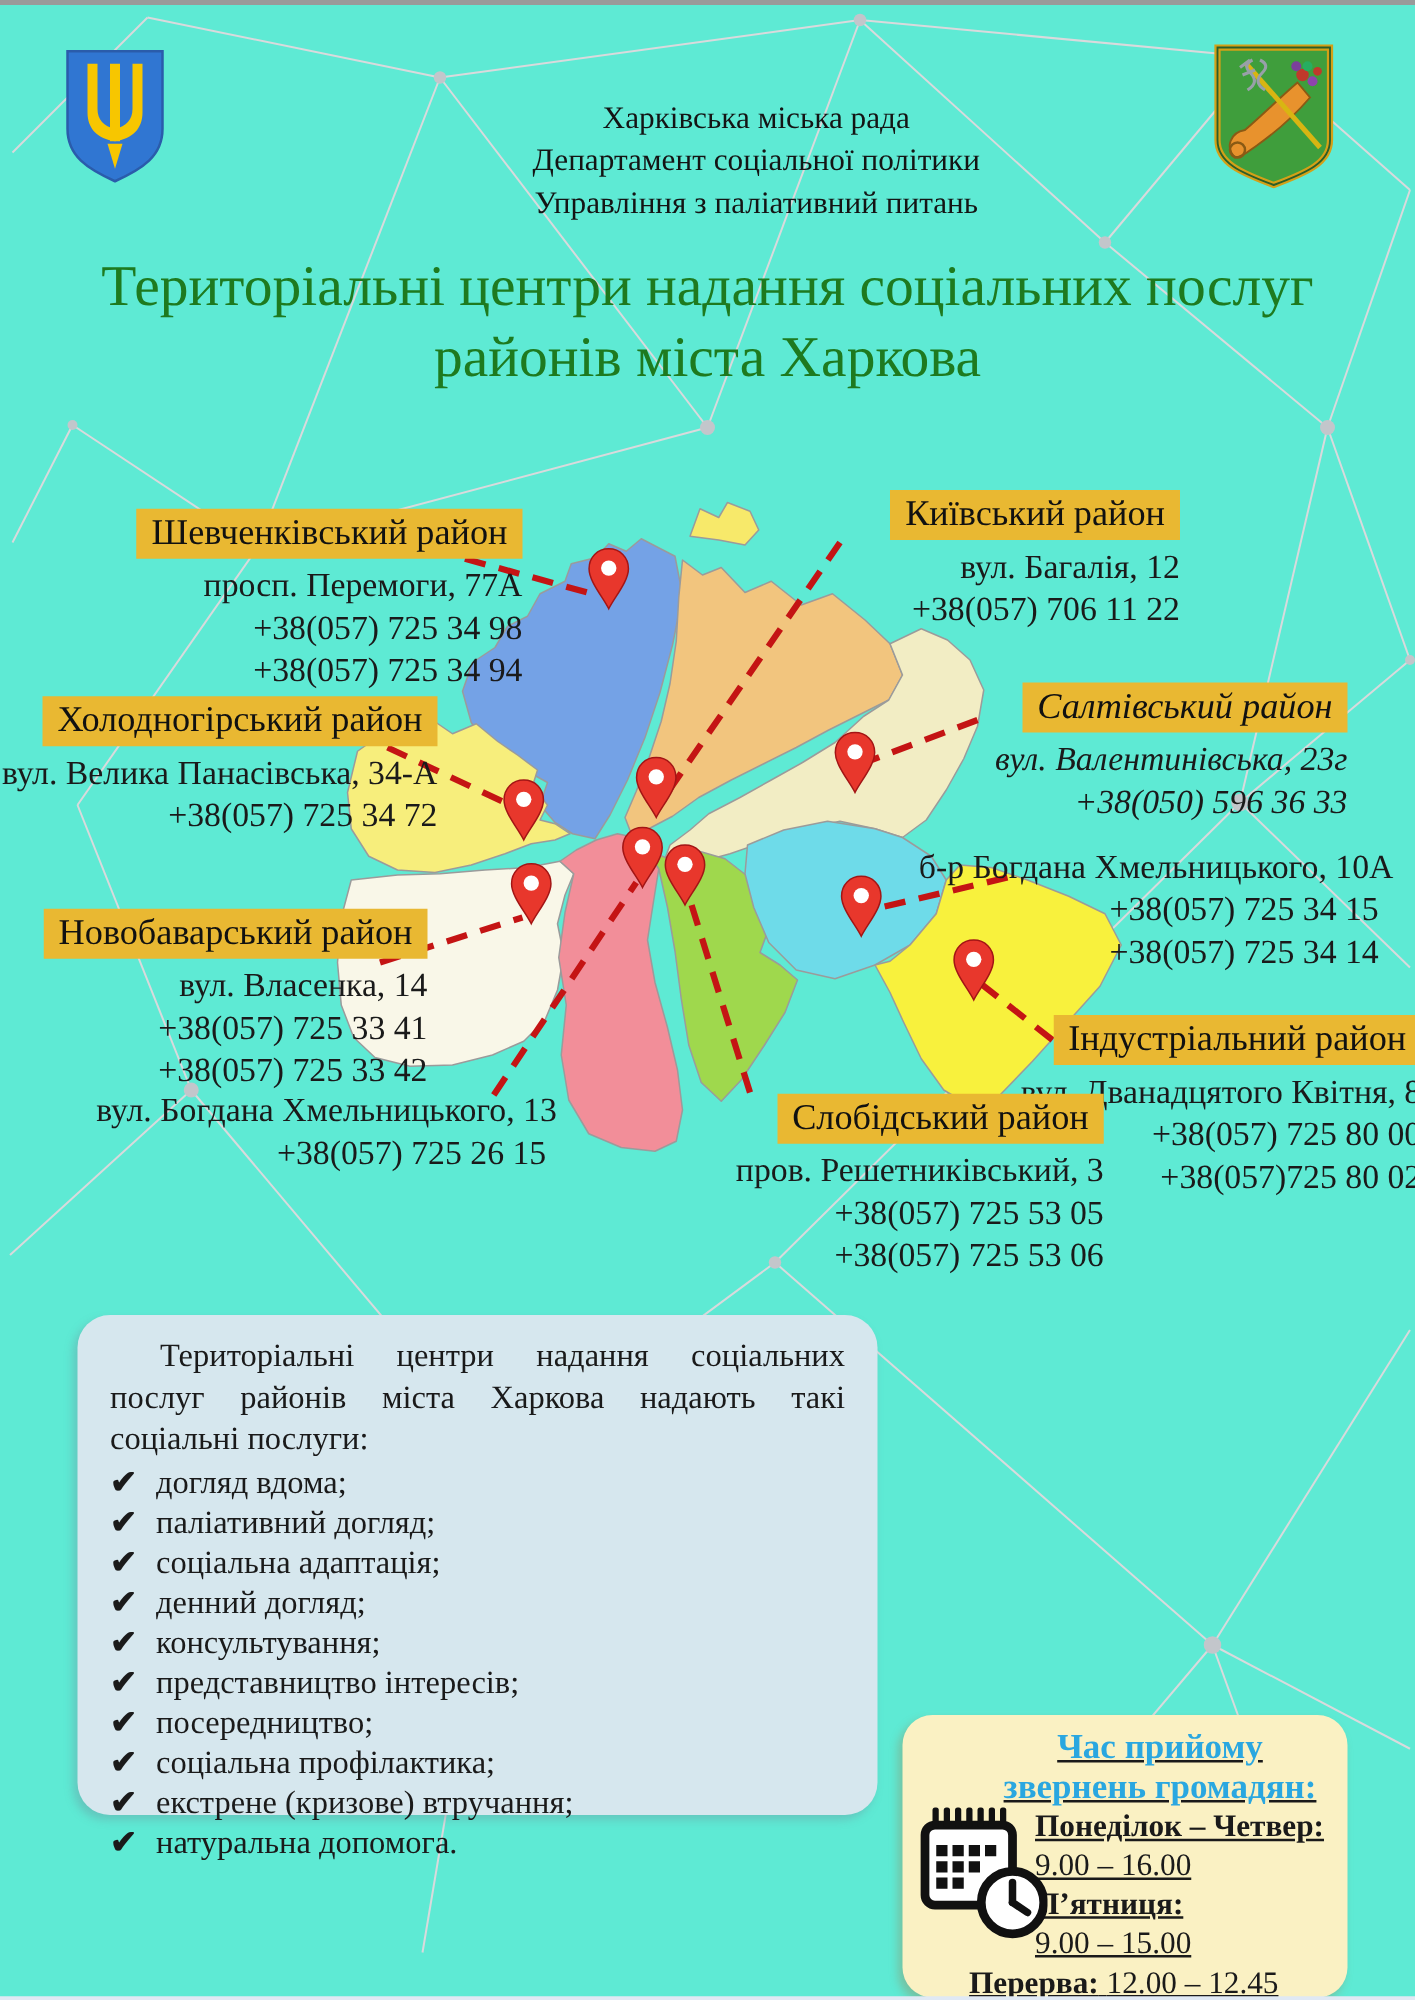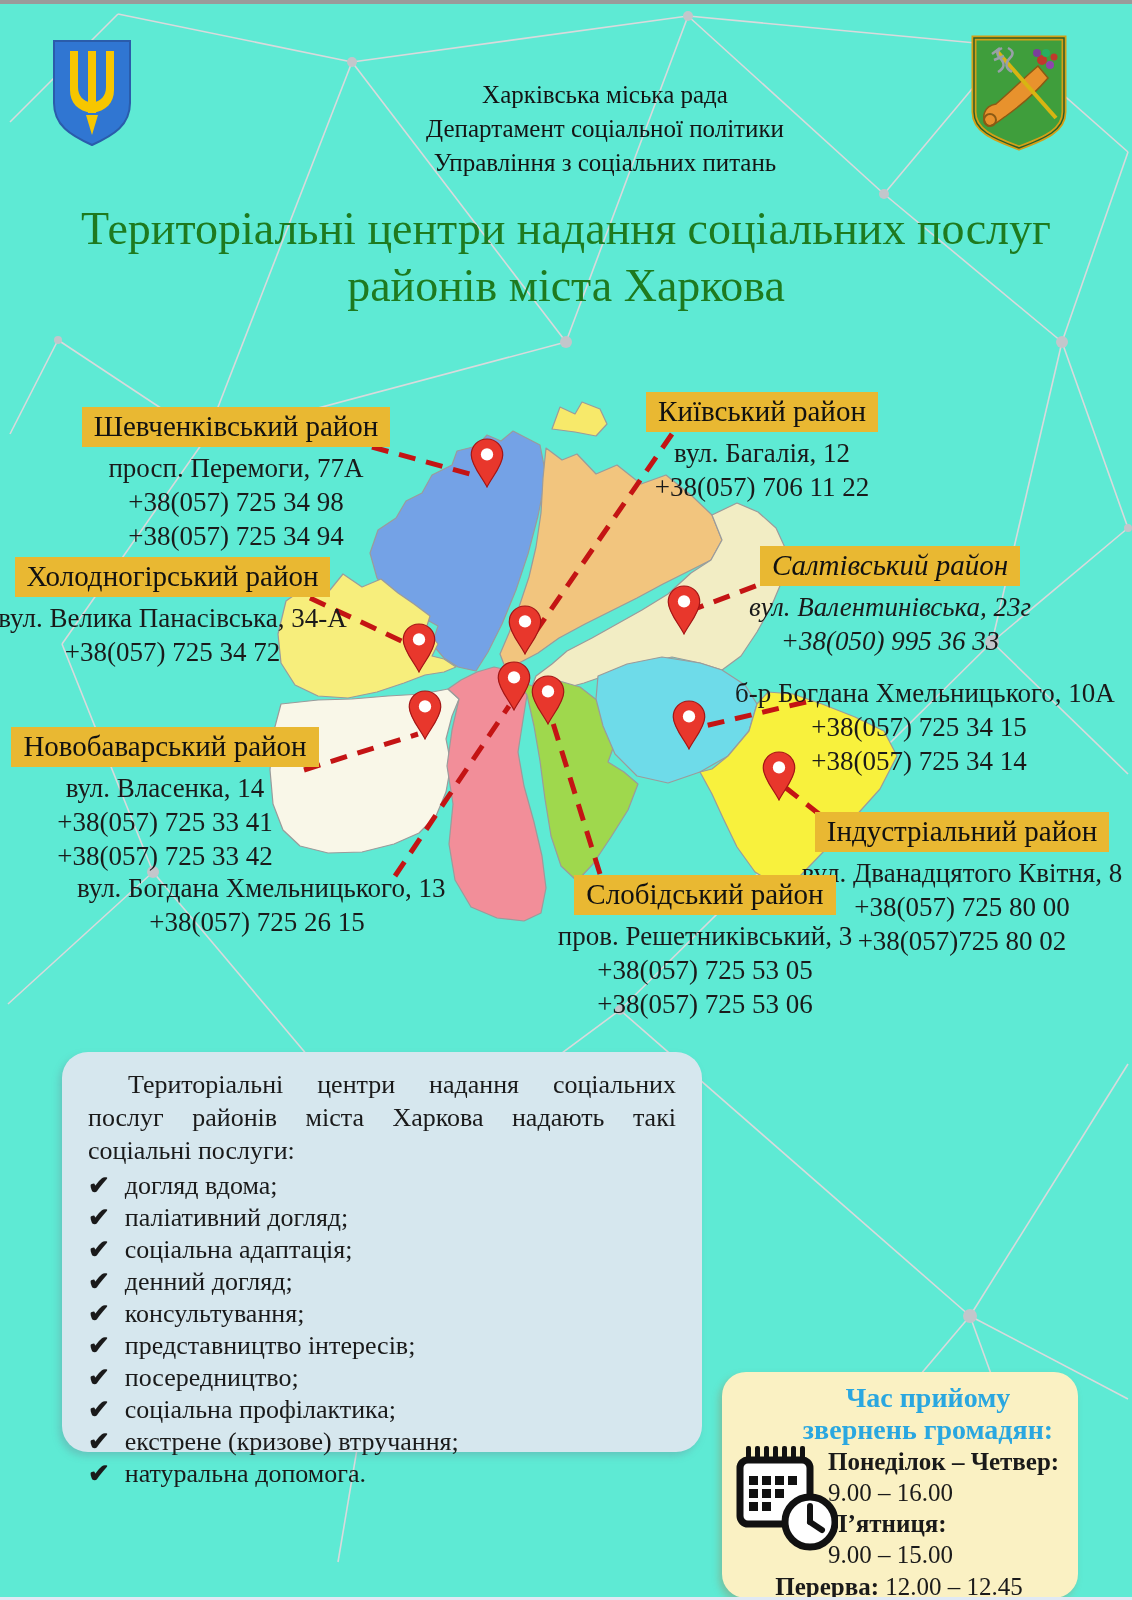--- a/index.html
+++ b/index.html
@@ -187,7 +187,7 @@
   <div class="org">
     <div>Харківська міська рада</div>
     <div>Департамент соціальної політики</div>
-    <div>Управління з соціальних питань</div>
+    <div>Управління з паліативний питань</div>
   </div>
 
   <div class="title">

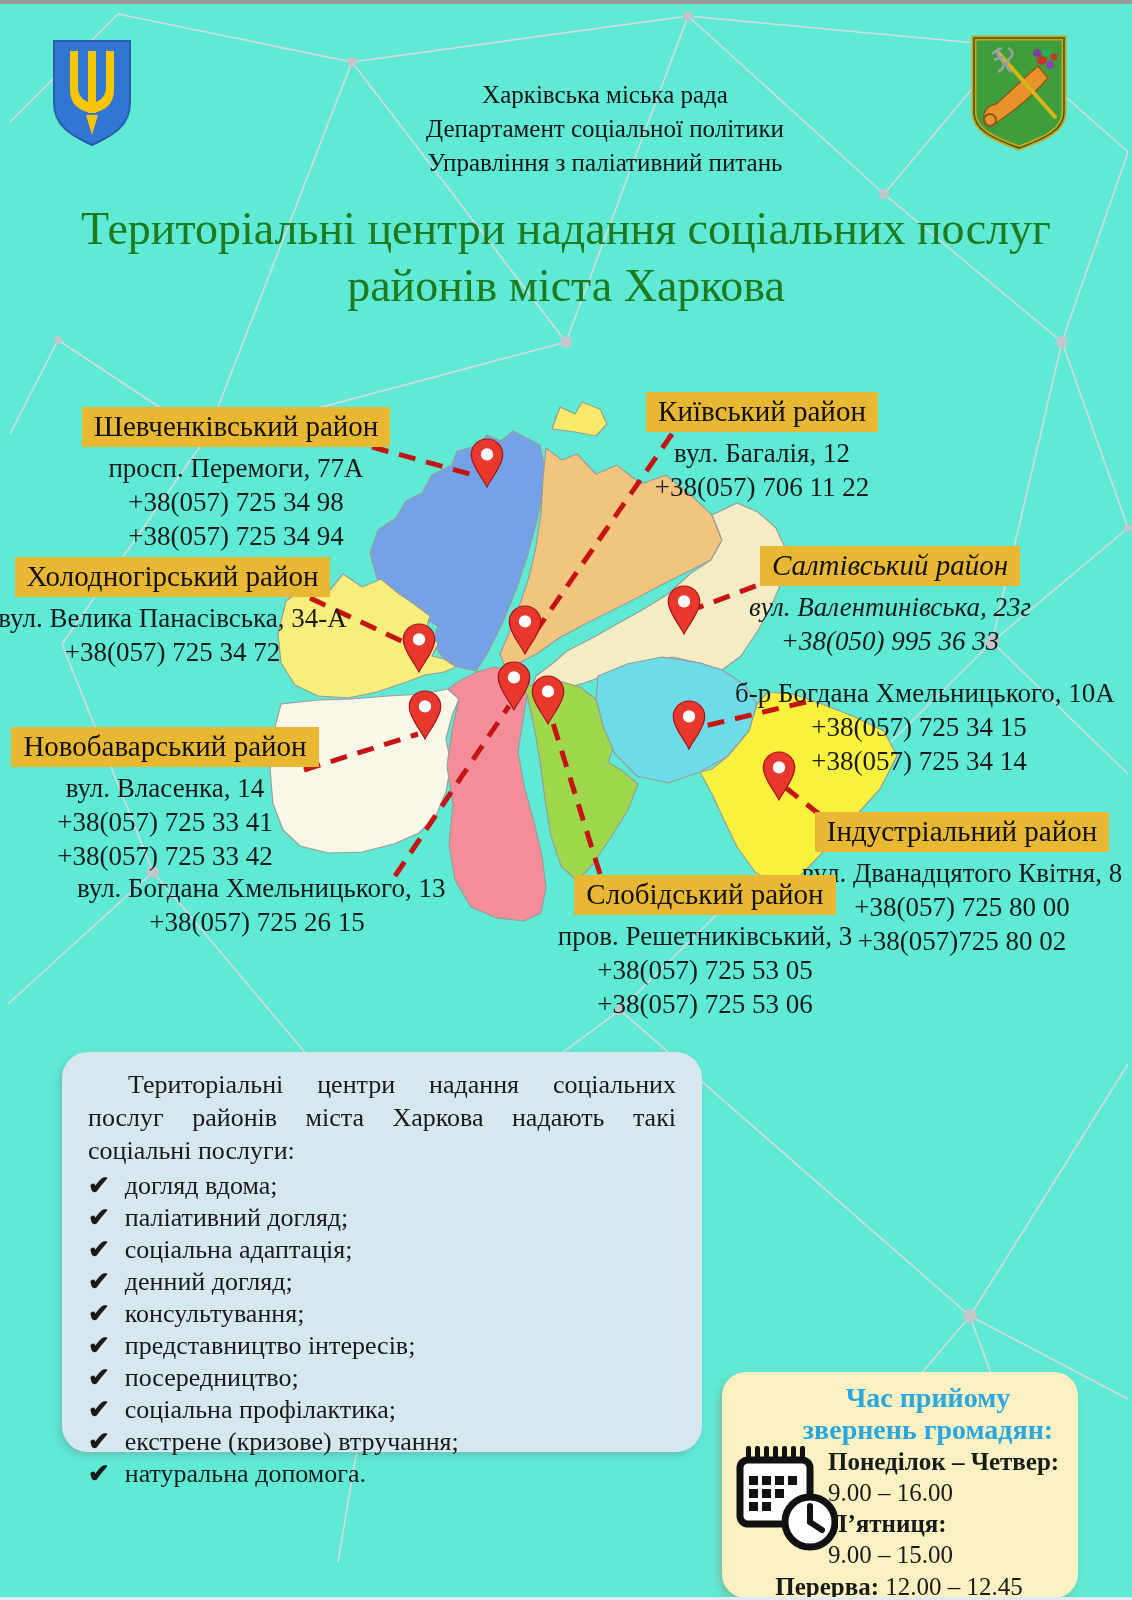--- a/index.html
+++ b/index.html
@@ -18,7 +18,7 @@
   .title{position:absolute;left:0;top:196px;width:100%;text-align:center;
          font-size:46px;line-height:57px;color:#1e7a1f;}
   
-  .district{position:absolute;text-align:center;white-space:nowrap;}
+  .district{position:absolute;text-align:right;white-space:nowrap;}
   .dname{display:inline-block;background:#e9b832;padding:2px 12px 4px;
          font-size:29px;line-height:34px;color:#111;}
   .dline{font-size:27px;line-height:32px;margin-top:2px;}

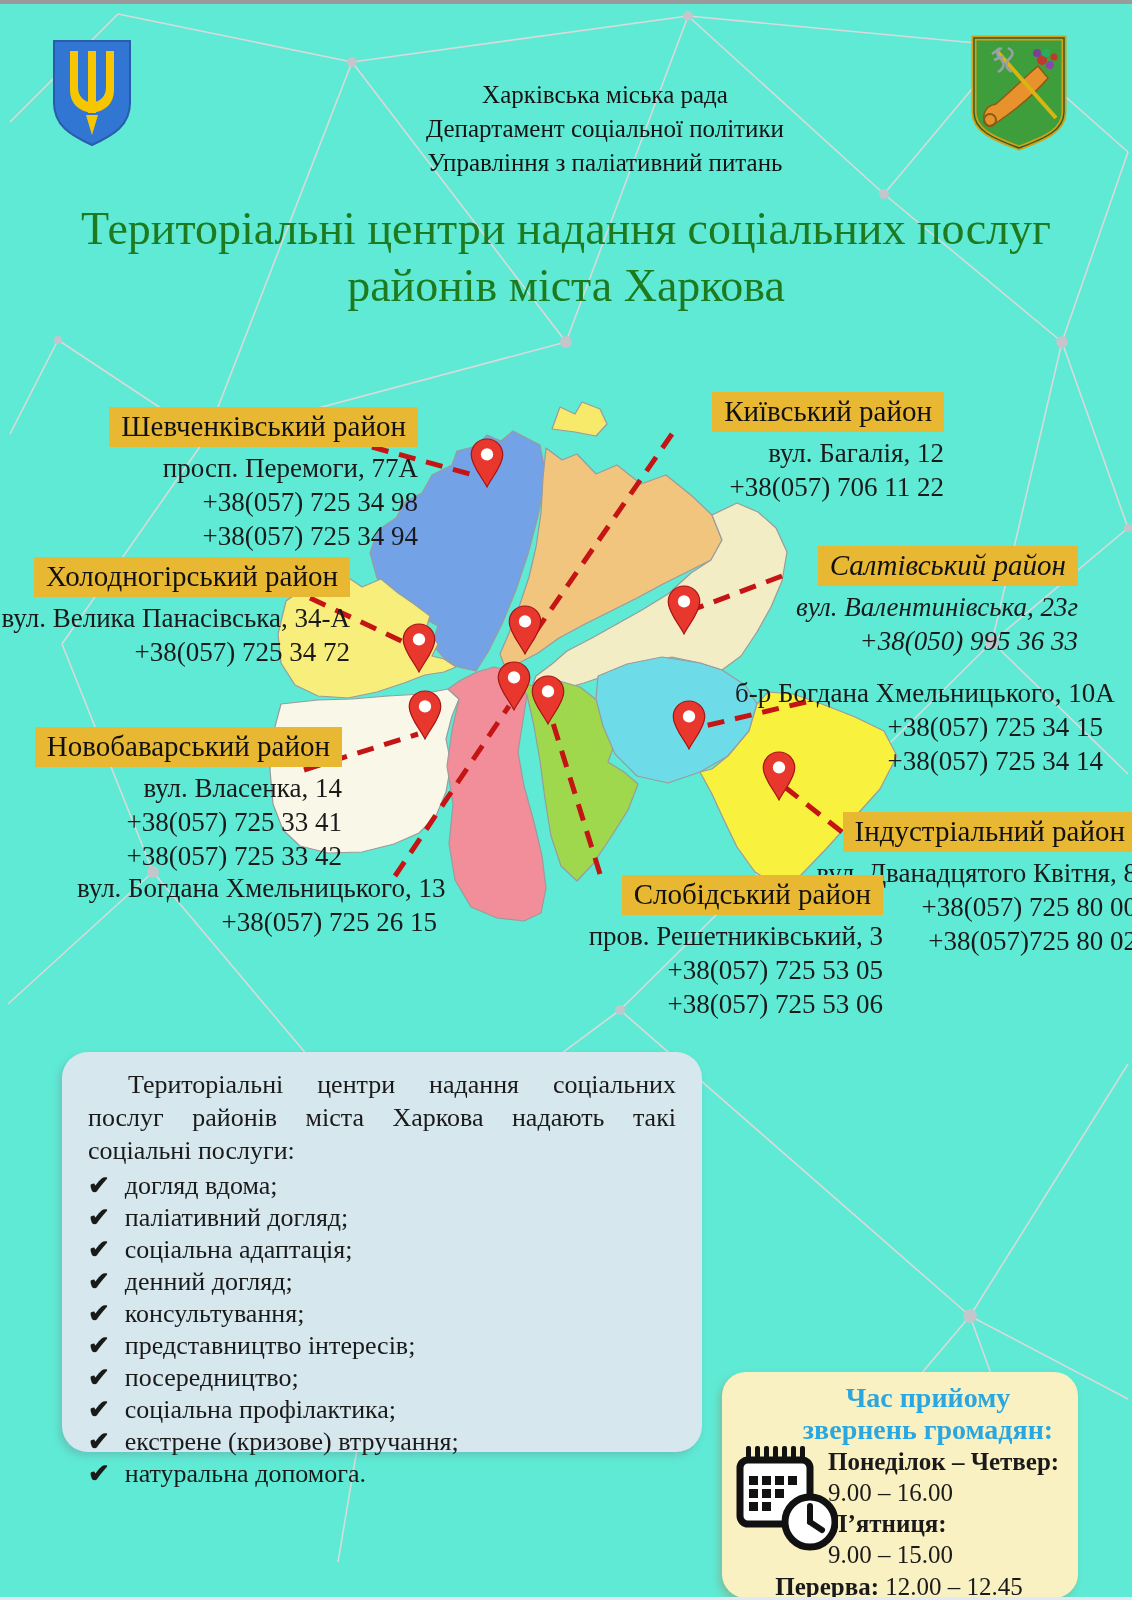--- a/index.html
+++ b/index.html
@@ -211,7 +211,7 @@
   <div class="district d3">
     <span class="dname">Салтівський район</span>
     <div class="dline">вул. Валентинівська, 23г</div>
-    <div class="dline">+38(050) 995 36 33</div>
+    <div class="dline">+38(050) 596 36 33</div>
   </div>
 
   <div class="district d4">

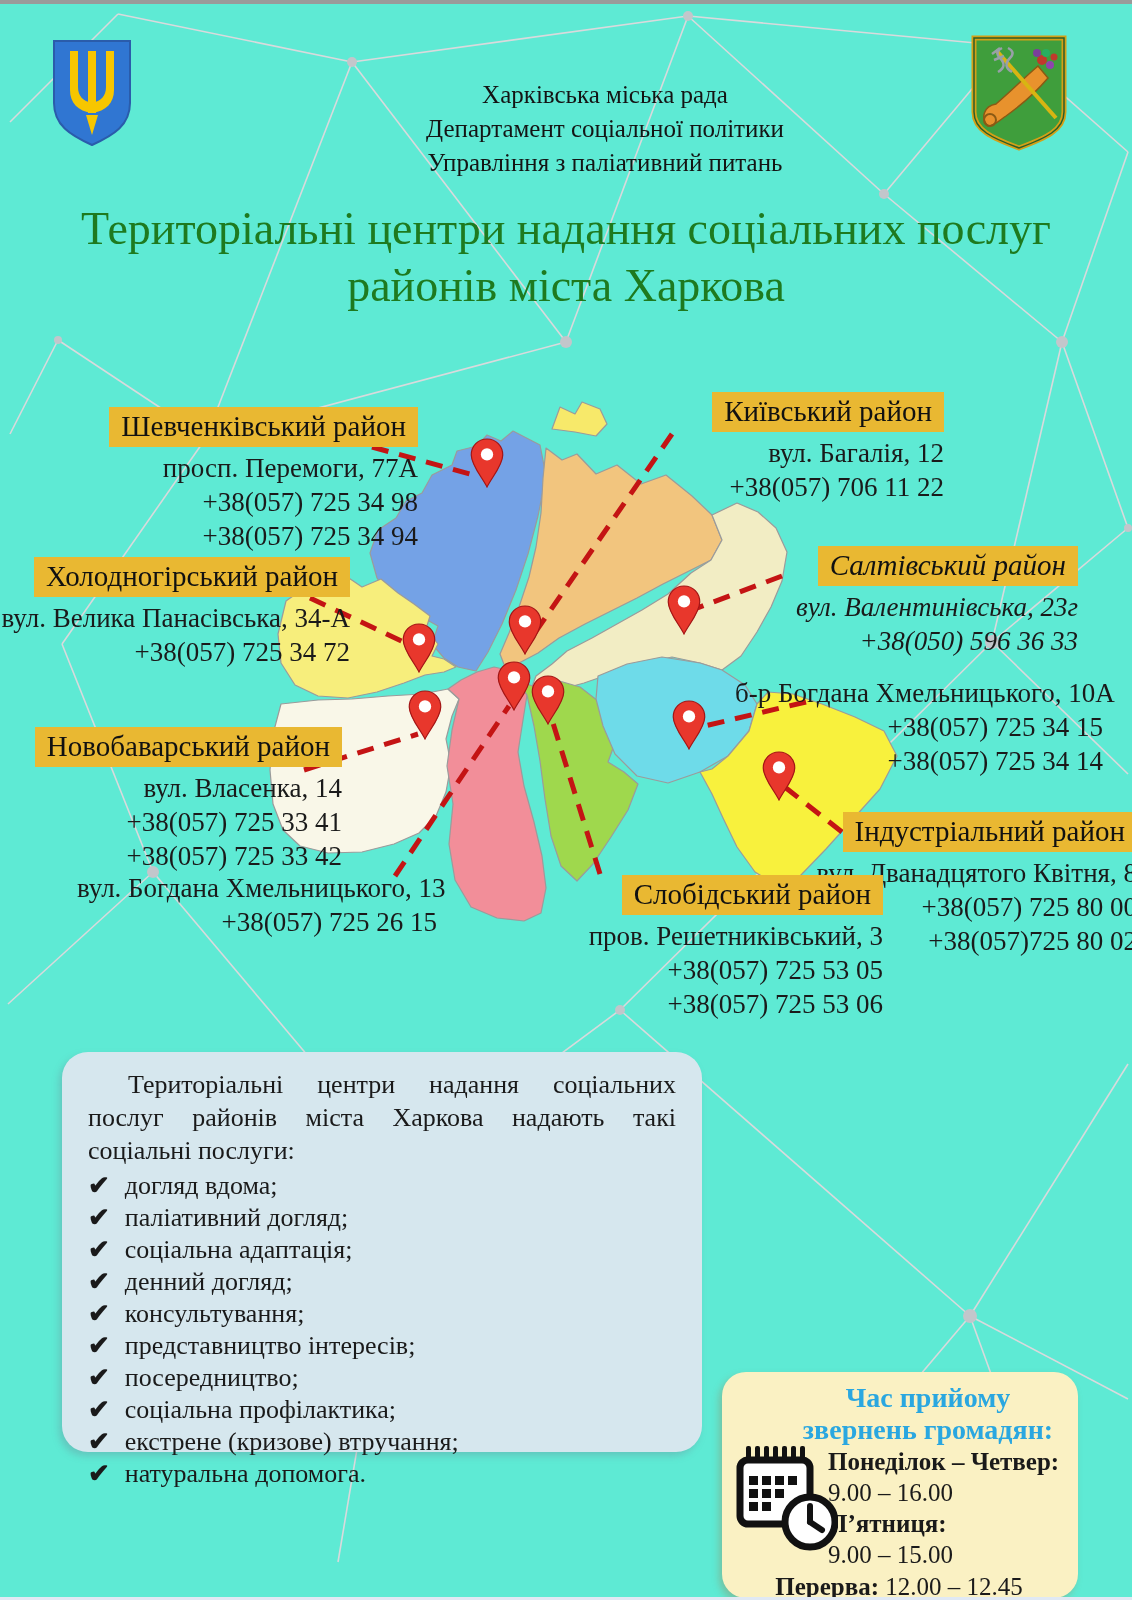--- a/index.html
+++ b/index.html
@@ -43,7 +43,7 @@
   
   .schedule{position:absolute;left:722px;top:1368px;width:356px;height:226px;
     background:#faf1c3;border-radius:24px;box-sizing:border-box;
-    padding:10px 12px 6px 10px;box-shadow:-3px 4px 7px rgba(150,135,90,.4);}
+    padding:10px 12px 6px 10px;box-shadow:-3px 4px 7px rgba(150,135,90,.4);text-decoration:underline;}
   .sch-title{color:#2aa7e0;font-weight:bold;font-size:28px;line-height:32px;
     text-align:center;margin-left:58px;}
   .sch-rows{margin-left:96px;font-size:25px;line-height:31px;white-space:nowrap;}

